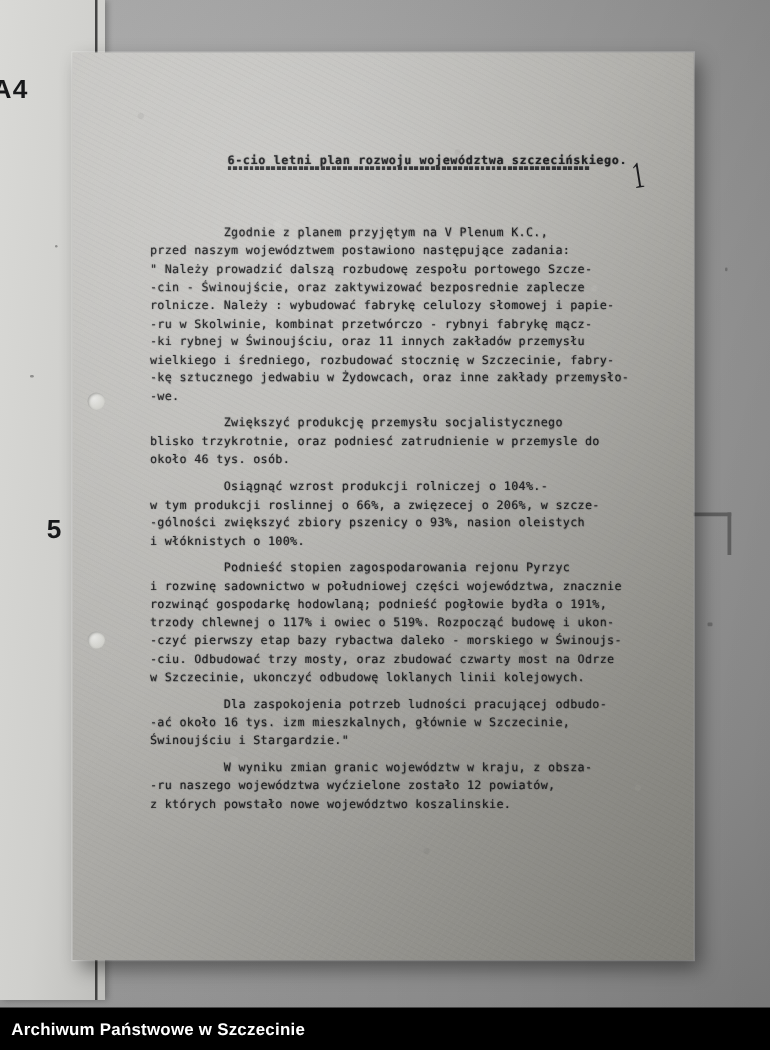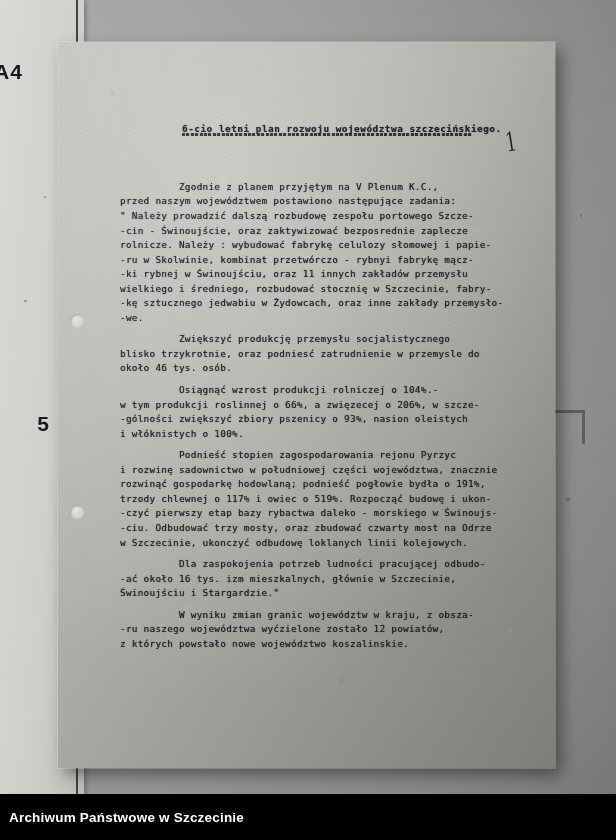--- a/index.html
+++ b/index.html
@@ -122,7 +122,7 @@
 
   
   #caption{
-    position:absolute;left:0;bottom:0;width:616px;height:46px;
+    position:absolute;left:0;bottom:0;width:616px;height:34px;
     background:#000;
     display:flex;align-items:center;
   }

